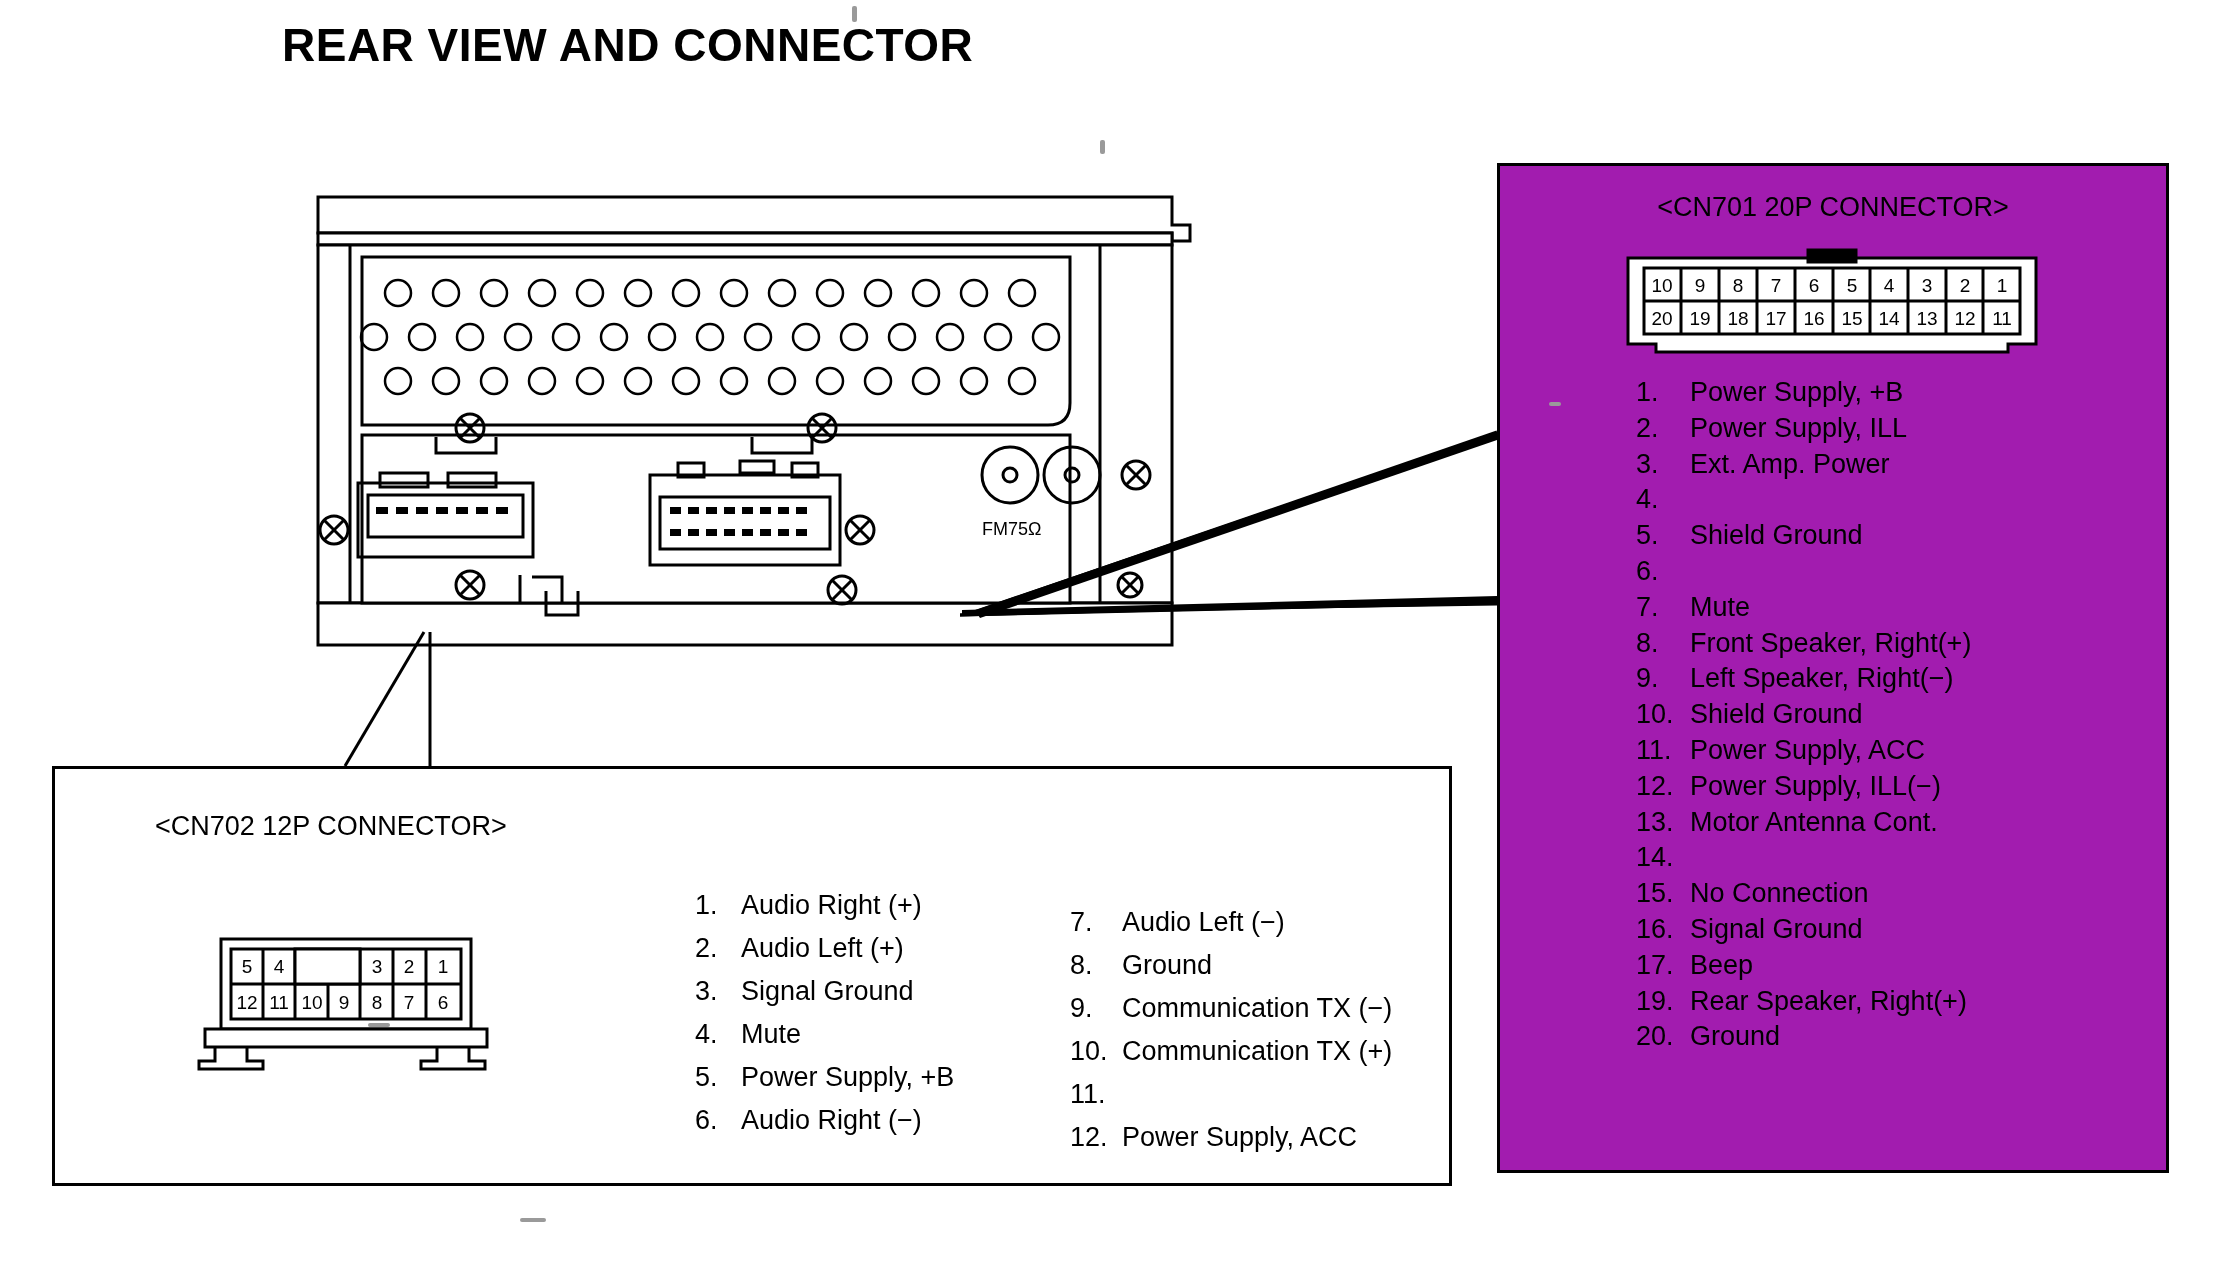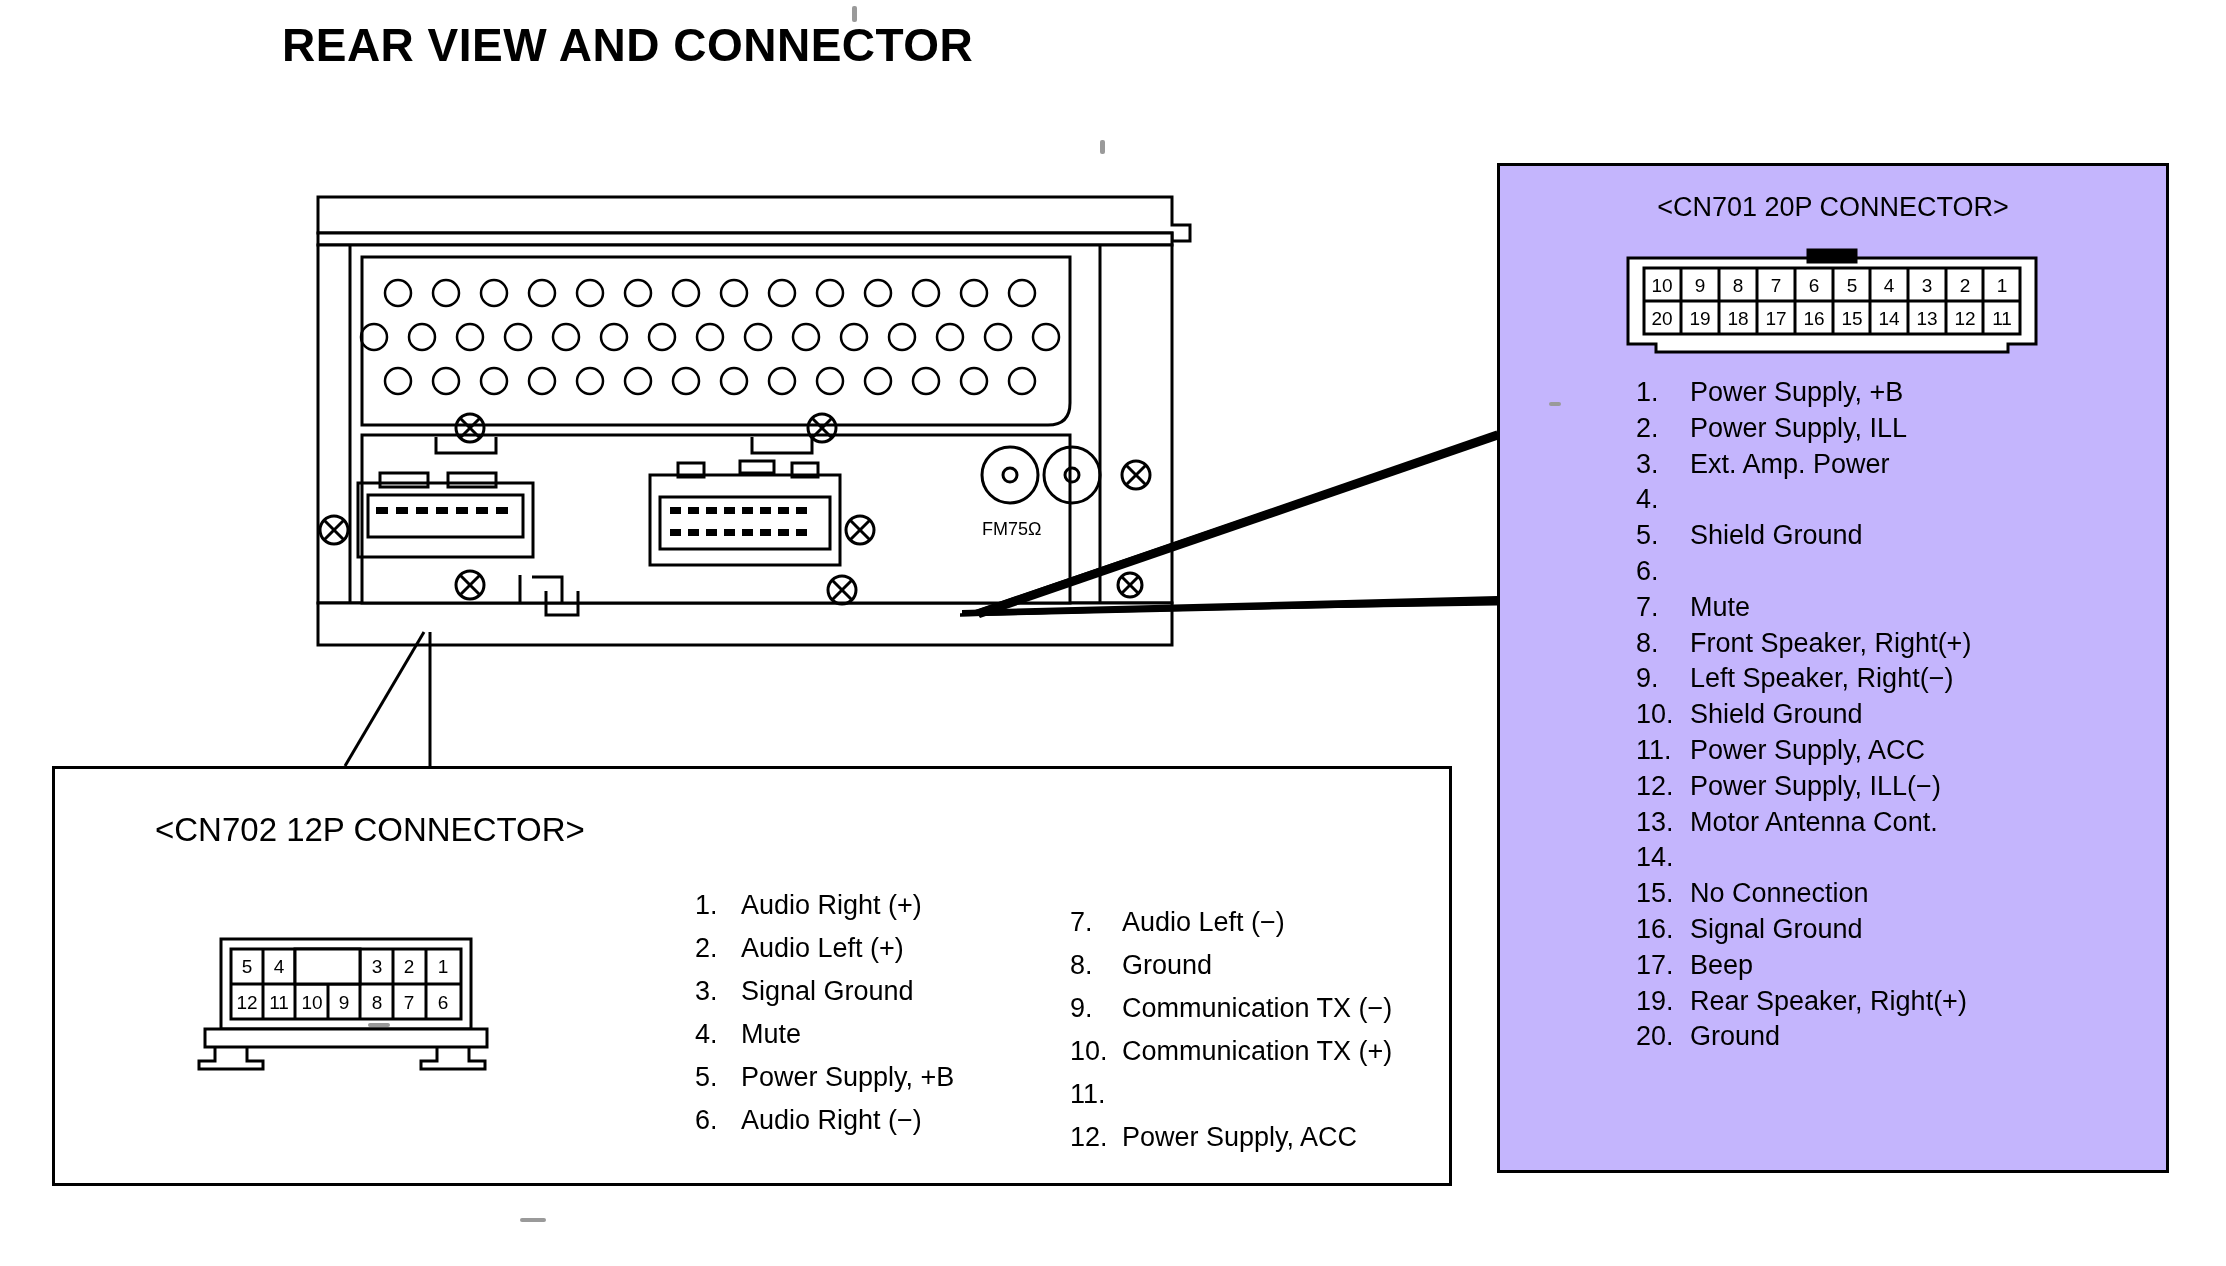--- a/index.html
+++ b/index.html
@@ -93,7 +93,7 @@
     width: 672px;
     height: 1010px;
     border: 3px solid #000;
-    background: #c4b5fd;
+    background: #a21caf;
     box-sizing: border-box;
   }
   #cn701-title {

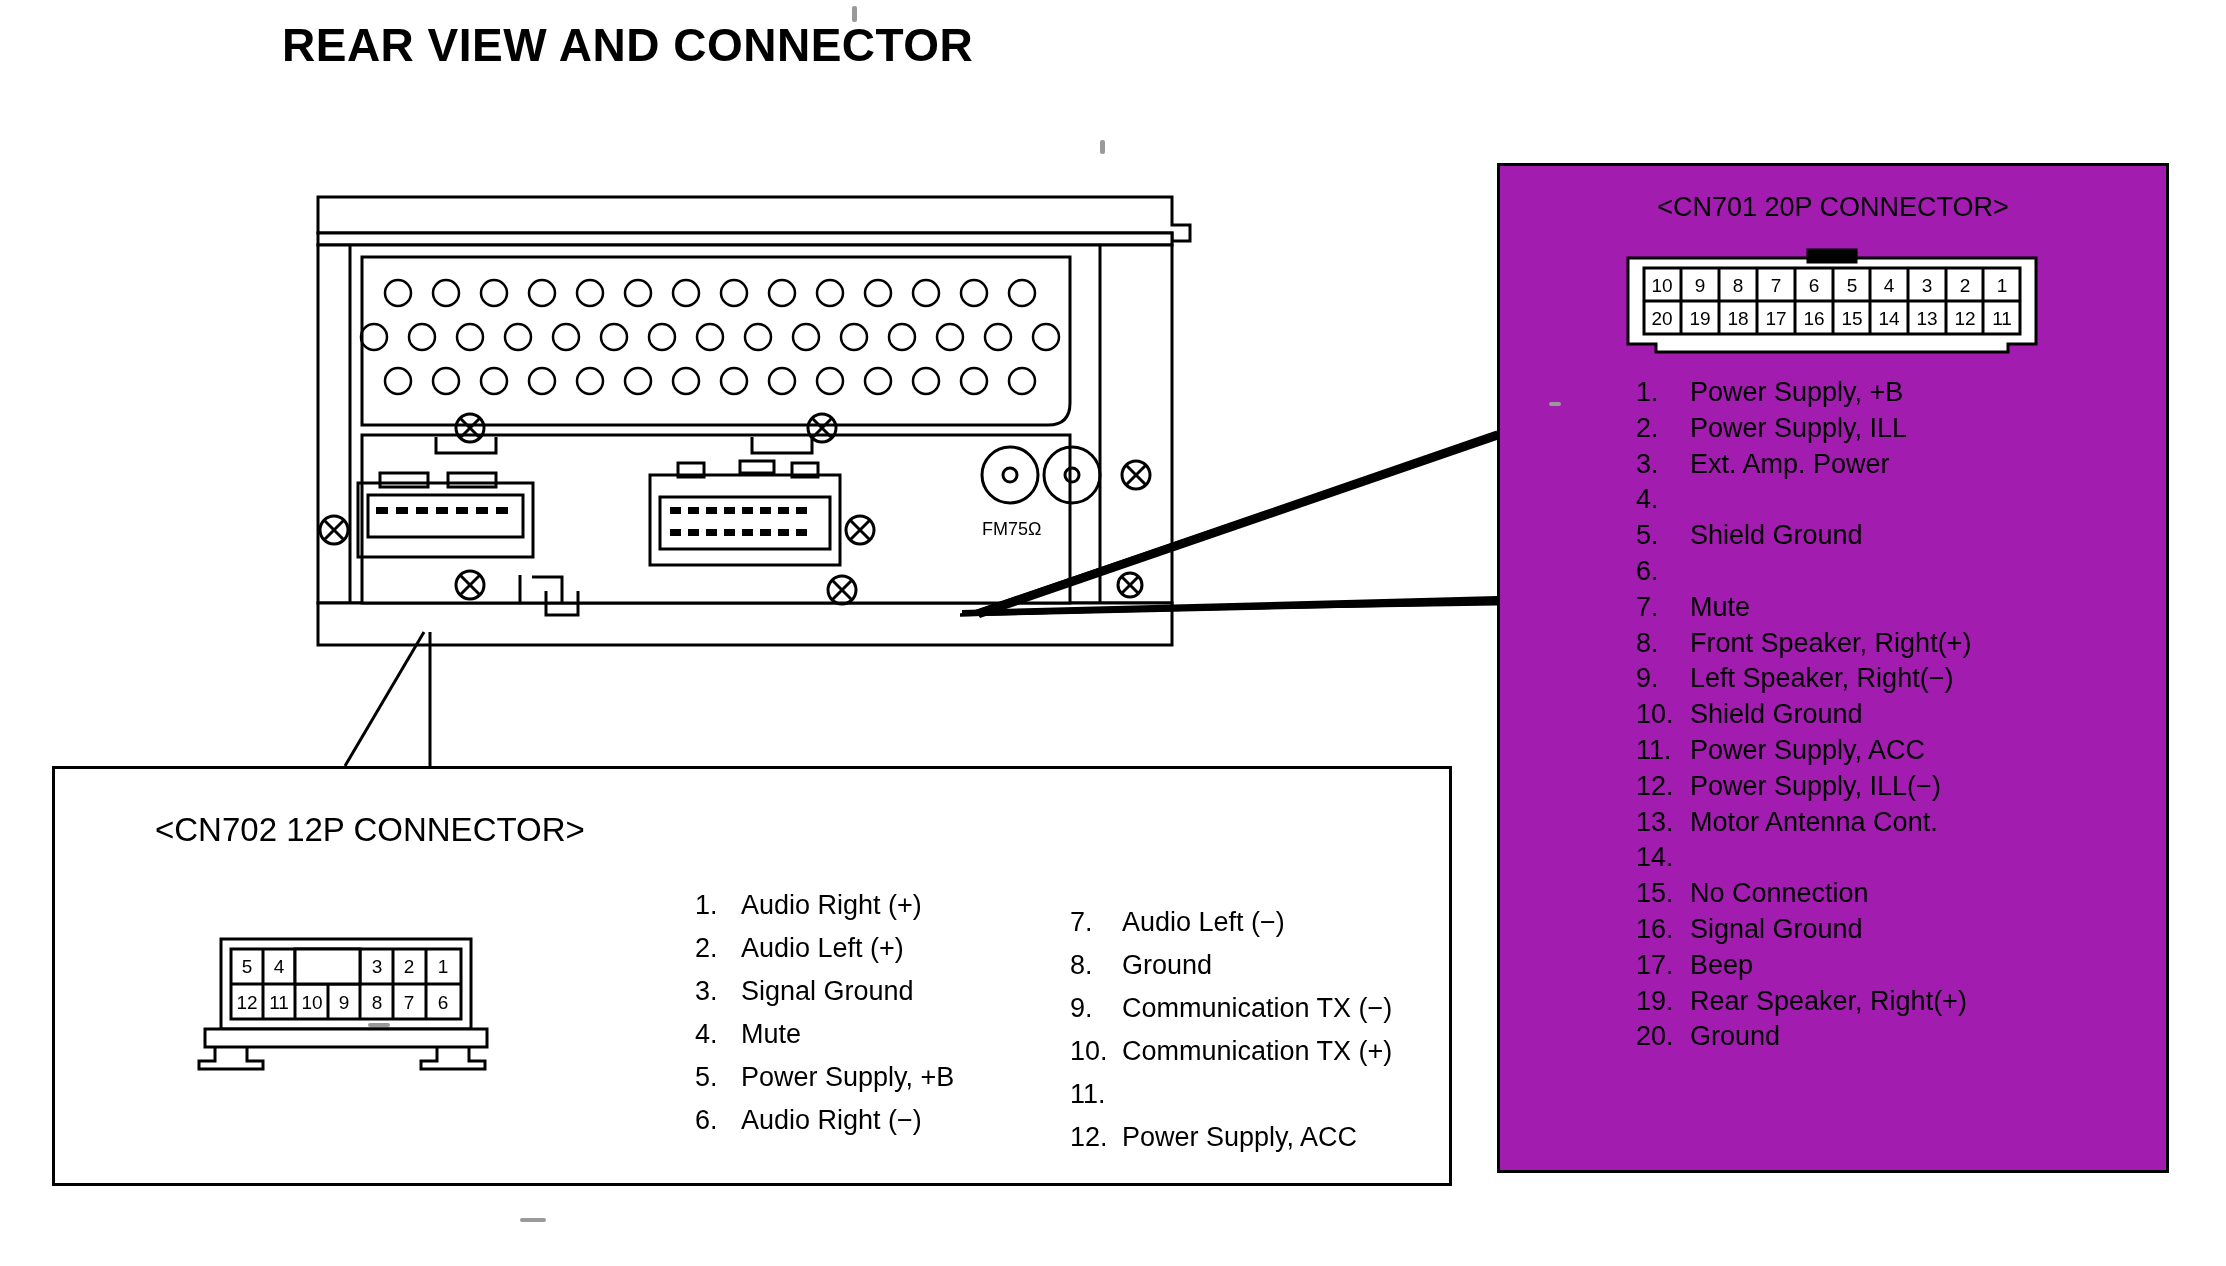--- a/index.html
+++ b/index.html
@@ -51,7 +51,7 @@
     position: absolute;
     left: 100px;
     top: 42px;
-    font-size: 33px;
+    font-size: 27px;
     white-space: nowrap;
   }
   #cn702-connector {

